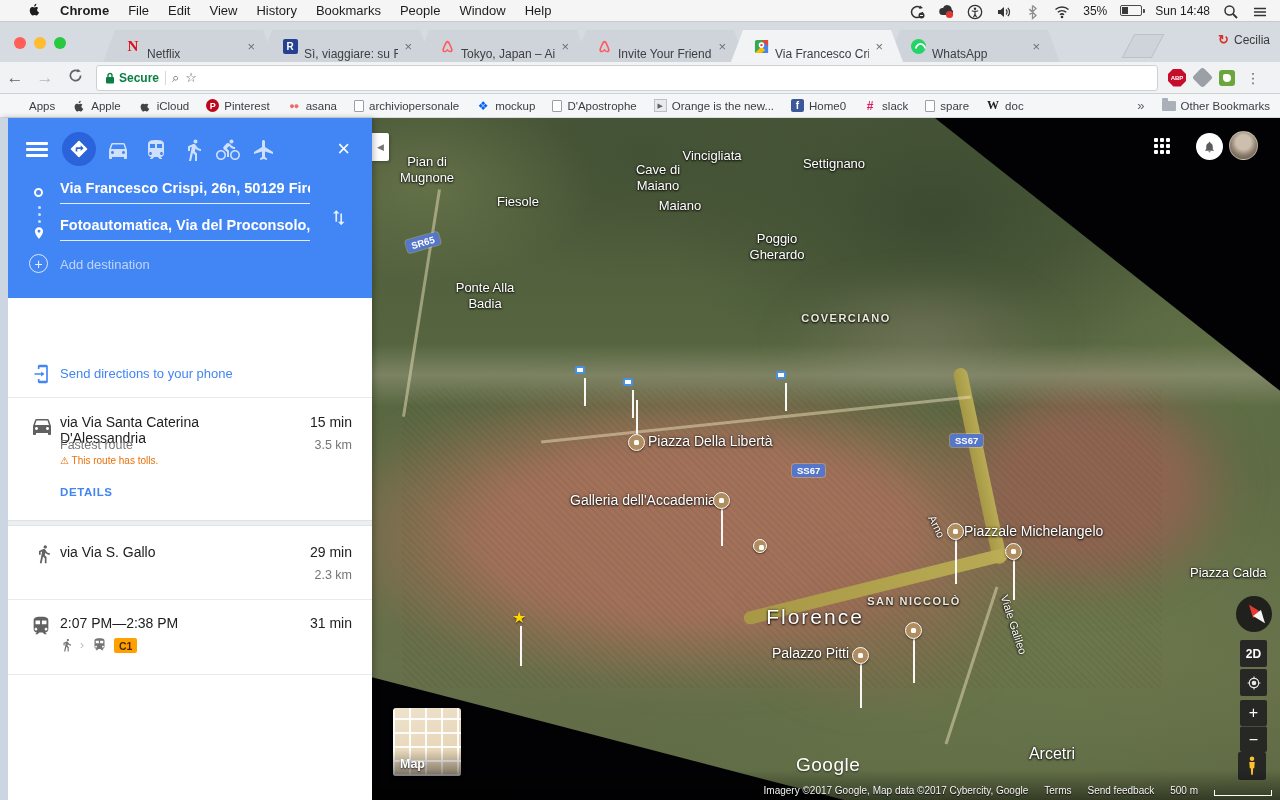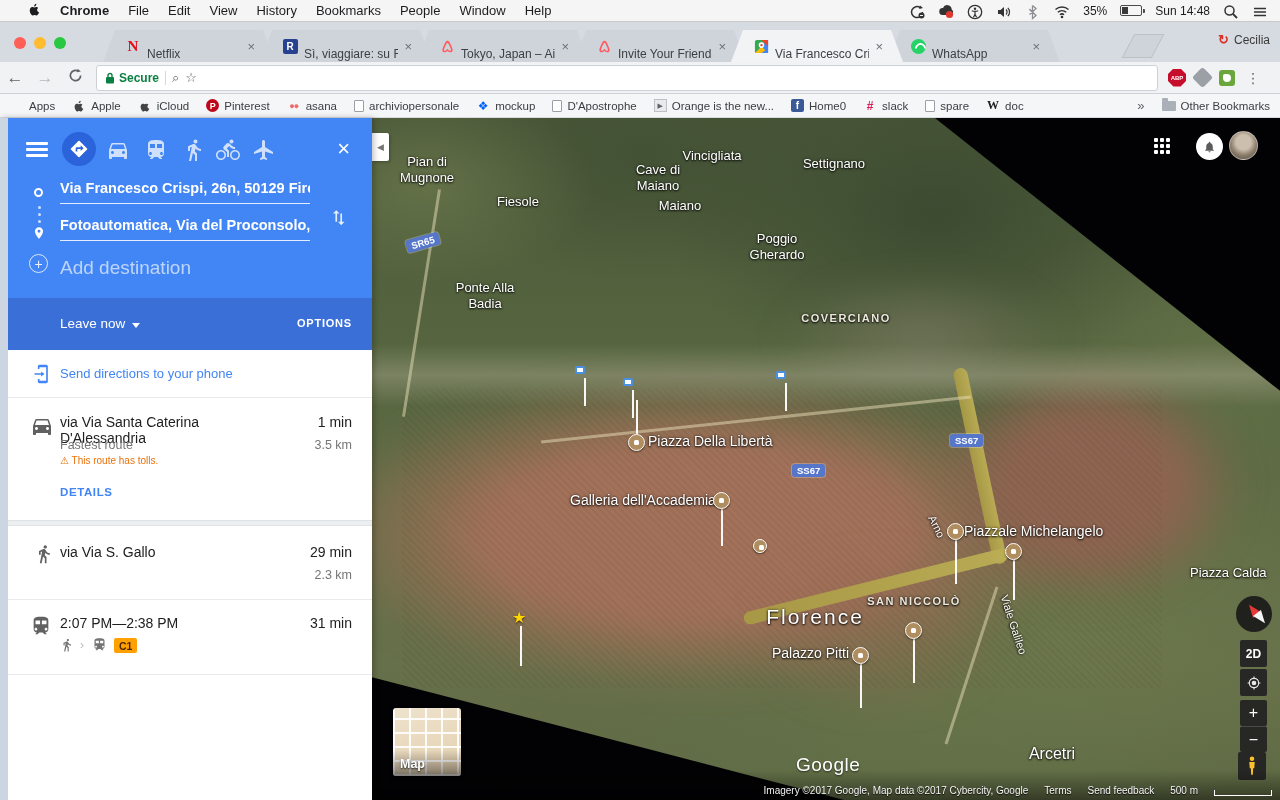--- a/index.html
+++ b/index.html
@@ -91,7 +91,7 @@
   .dir-field { position:absolute; left:60px; width:250px; height:24px; color:#fff; font-size:14.5px; font-weight:bold; white-space:nowrap; overflow:hidden; border-bottom:1.5px solid rgba(255,255,255,.85); }
   .swap-btn { position:absolute; right:22px; top:88px; width:22px; height:24px; }
   .add-dest-plus { position:absolute; left:29px; top:136px; width:19px; height:19px; border:1.5px solid rgba(255,255,255,.8); border-radius:50%; color:rgba(255,255,255,.9); font-size:14px; line-height:18px; text-align:center; }
-  .add-dest-label { position:absolute; left:60px; top:139px; color:rgba(255,255,255,.65); font-size:19px; }
+  .add-dest-label { position:absolute; left:60px; top:139px; color:rgba(255,255,255,.65); font-size:13px; }
   .leave-bar { position:absolute; left:0; top:180px; width:372px; height:52px; background:#3b6fd8; color:#fff; }
   .leave-now { position:absolute; left:60px; top:18px; font-size:13.5px; }
   .leave-caret { position:absolute; left:132px; top:25px; width:0; height:0; border-left:4px solid transparent; border-right:4px solid transparent; border-top:5px solid #fff; }

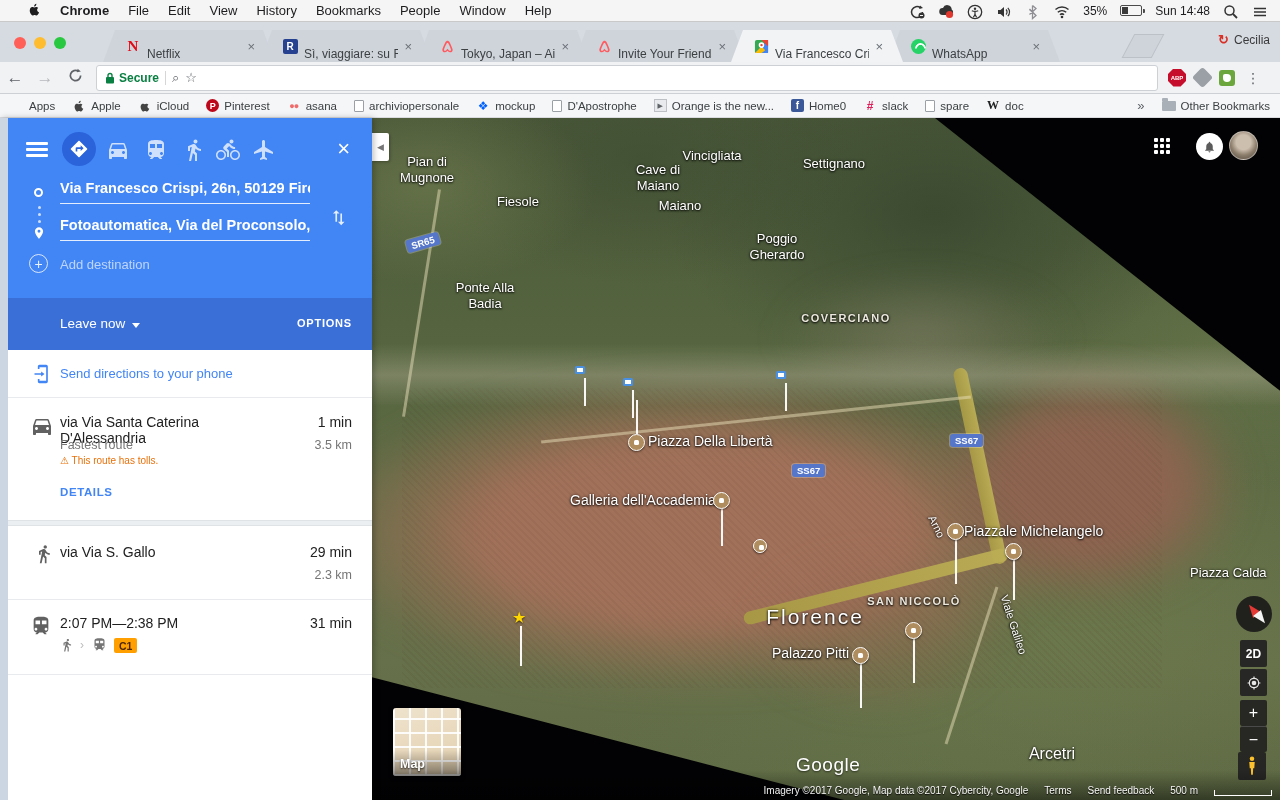--- a/index.html
+++ b/index.html
@@ -439,11 +439,6 @@
         <span class="add-dest-label">Add destination</span>
       </div>
 
-      <div class="leave-bar">
-        <span class="leave-now">Leave now</span>
-        <span class="leave-caret"></span>
-        <span class="options">OPTIONS</span>
-      </div>
 
       <div class="send-row">
         <svg style="position:absolute;left:32px;top:13px" width="20" height="22" viewBox="0 0 24 24">

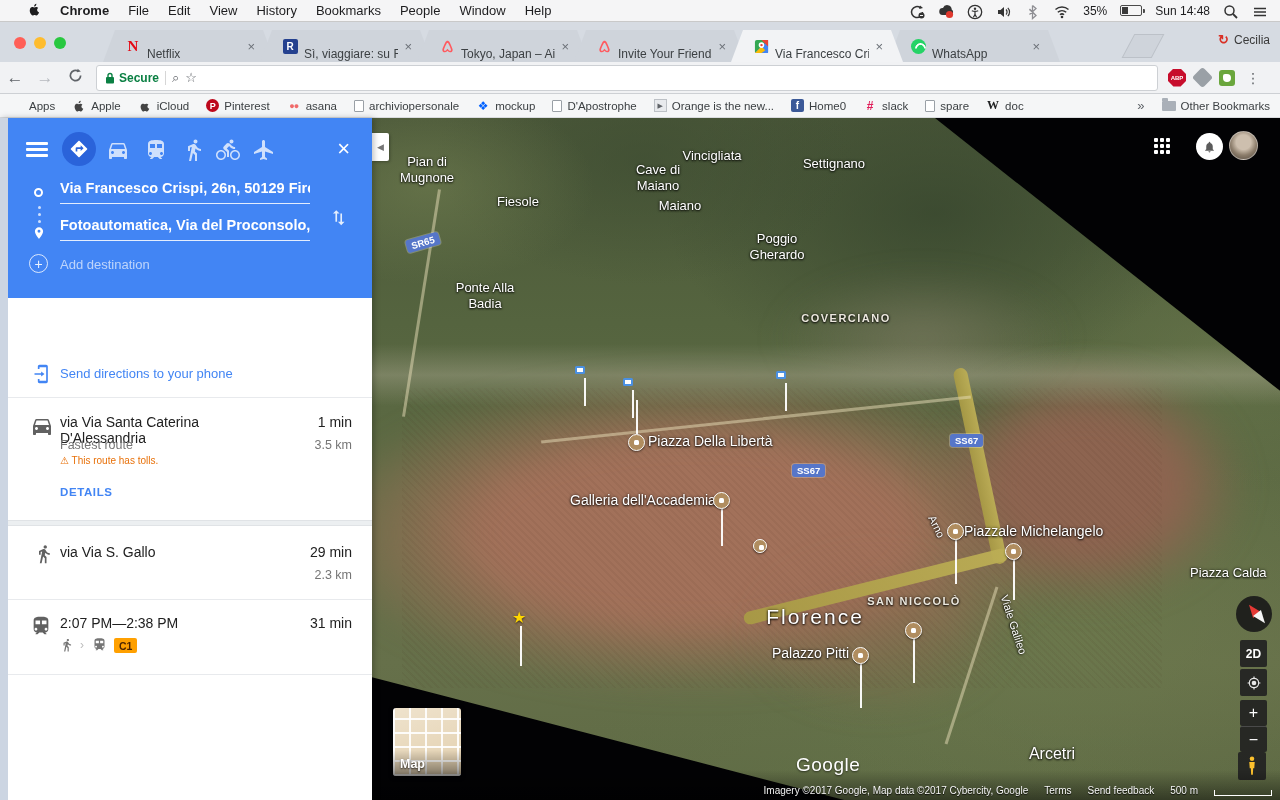--- a/index.html
+++ b/index.html
@@ -452,7 +452,7 @@
             <path d="M18.9 6c-.2-.6-.8-1-1.4-1H6.5c-.6 0-1.2.4-1.4 1L3 12v8c0 .6.4 1 1 1h1c.6 0 1-.4 1-1v-1h12v1c0 .6.4 1 1 1h1c.6 0 1-.4 1-1v-8l-2.1-6zM6.5 16c-.8 0-1.5-.7-1.5-1.5S5.7 13 6.5 13s1.5.7 1.5 1.5S7.3 16 6.5 16zm11 0c-.8 0-1.5-.7-1.5-1.5s.7-1.5 1.5-1.5 1.5.7 1.5 1.5-.7 1.5-1.5 1.5zM5 11l1.5-4.5h11L19 11H5z"></path>
           </svg>
         <span class="rtitle" style="top:16px">via Via Santa Caterina D'Alessandria</span>
-        <span class="rtime" style="top:16px">1 min</span>
+        <span class="rtime" style="top:16px">15 min</span>
         <span class="rsub" style="left:60px;top:40px">Fastest route</span>
         <span class="rsub" style="right:20px;top:40px">3.5 km</span>
         <span class="rwarn" style="top:57px">⚠ This route has tolls.</span>

